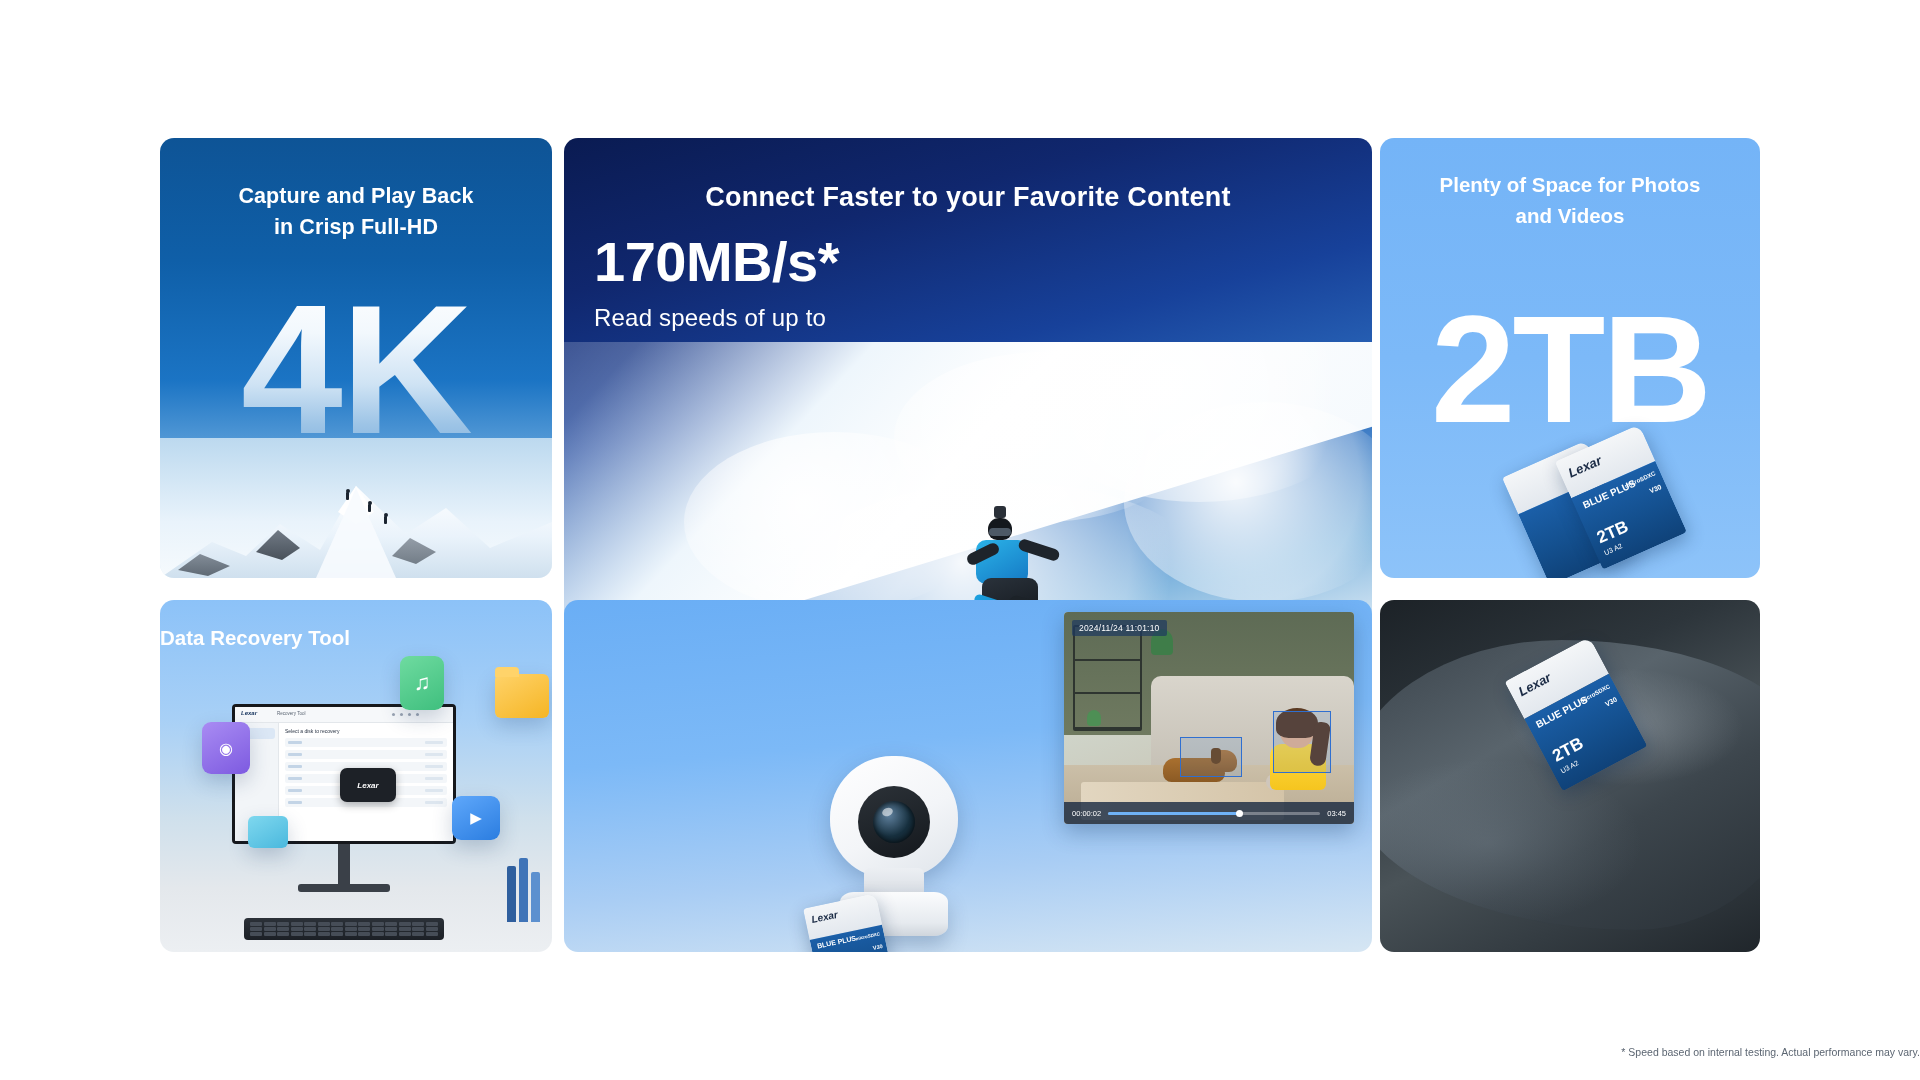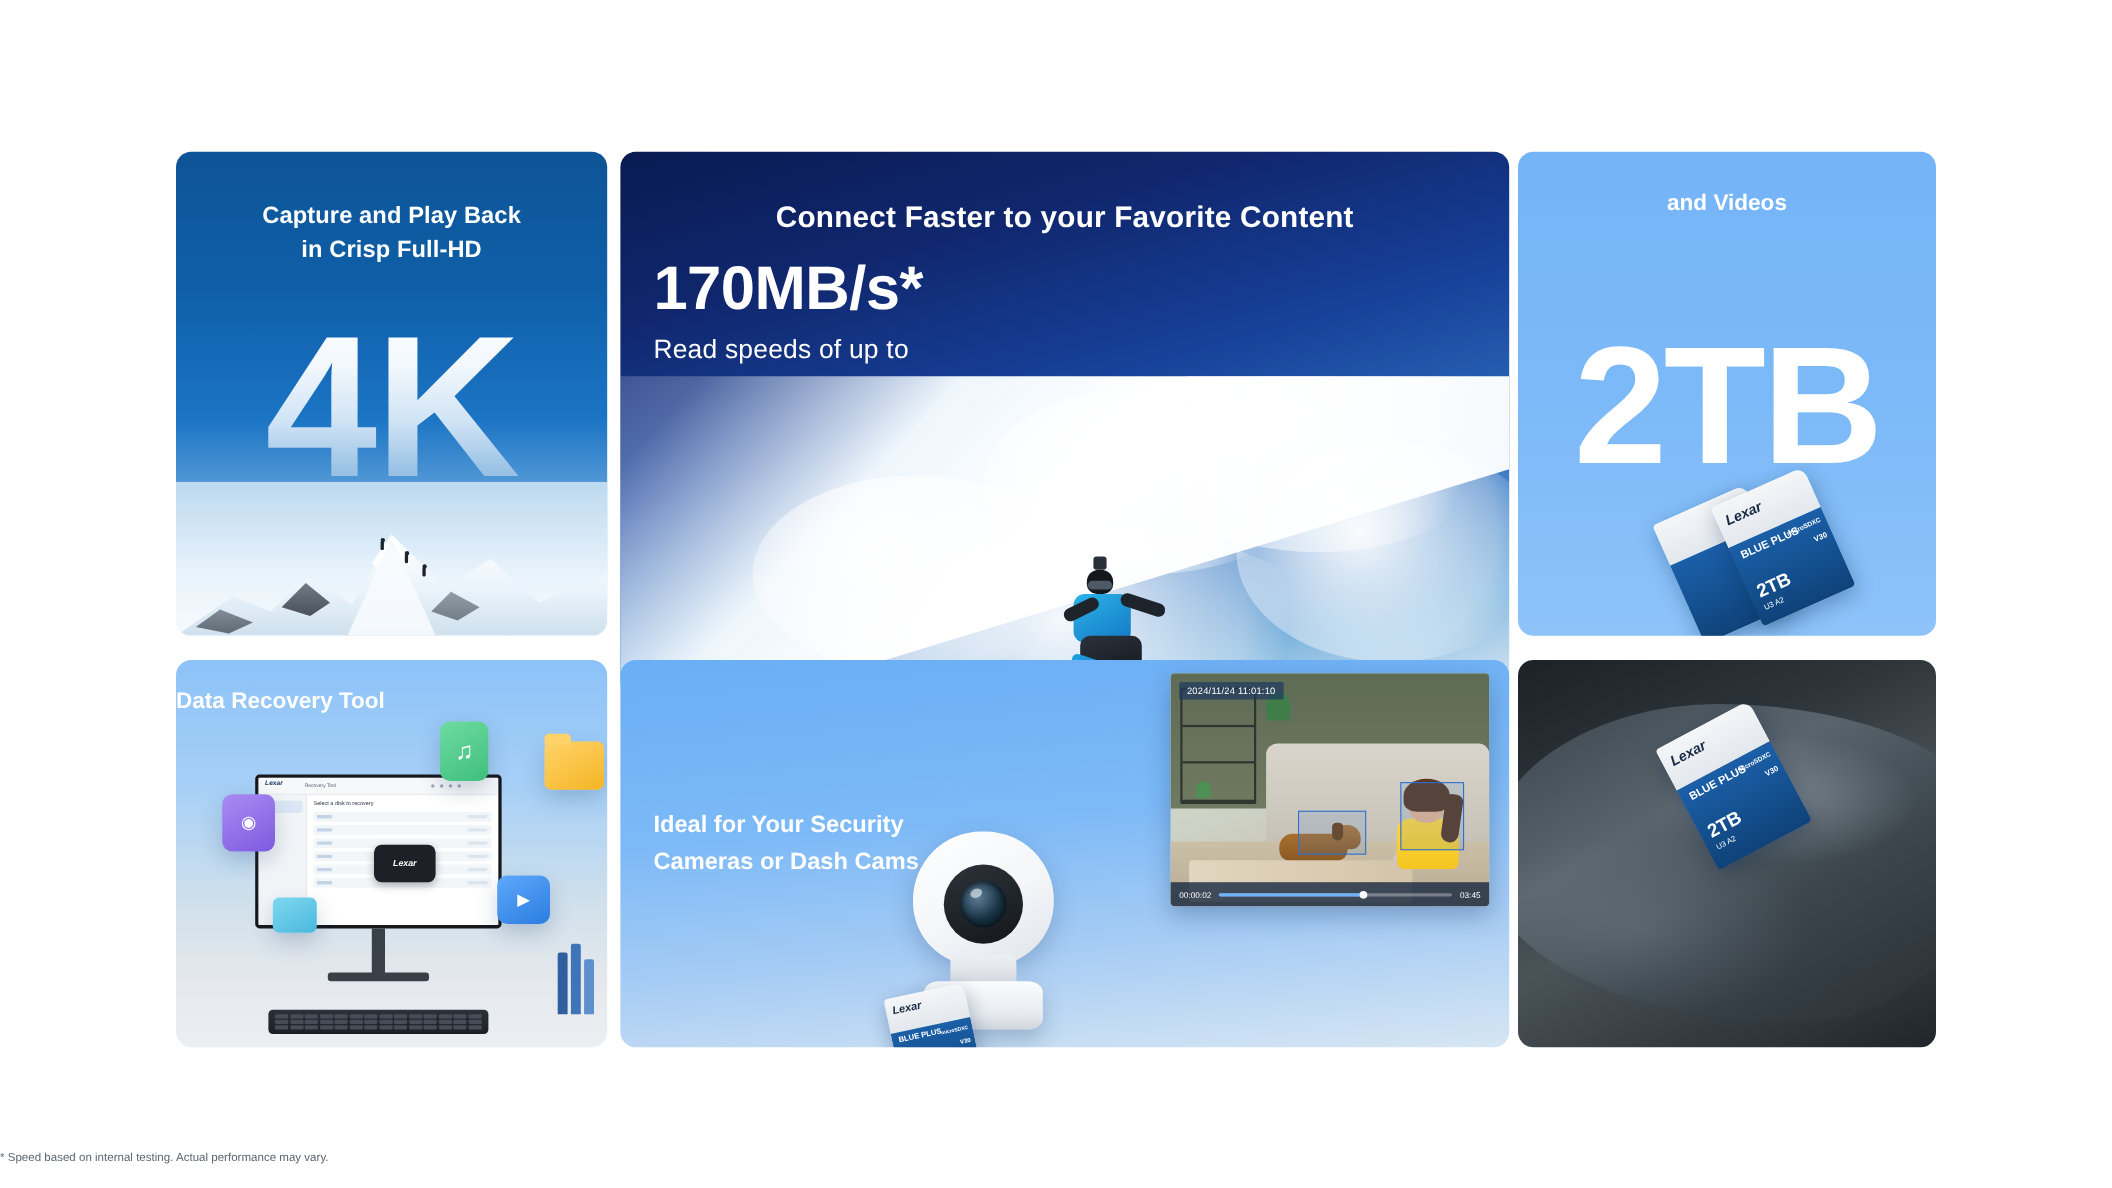--- a/index.html
+++ b/index.html
@@ -323,6 +323,7 @@
 
     <div class="card c-2tb">
       <div class="hdr">
+        <div>Plenty of Space for Photos</div>
         <div>and Videos</div>
       </div>
       <div class="big2tb">2TB</div>

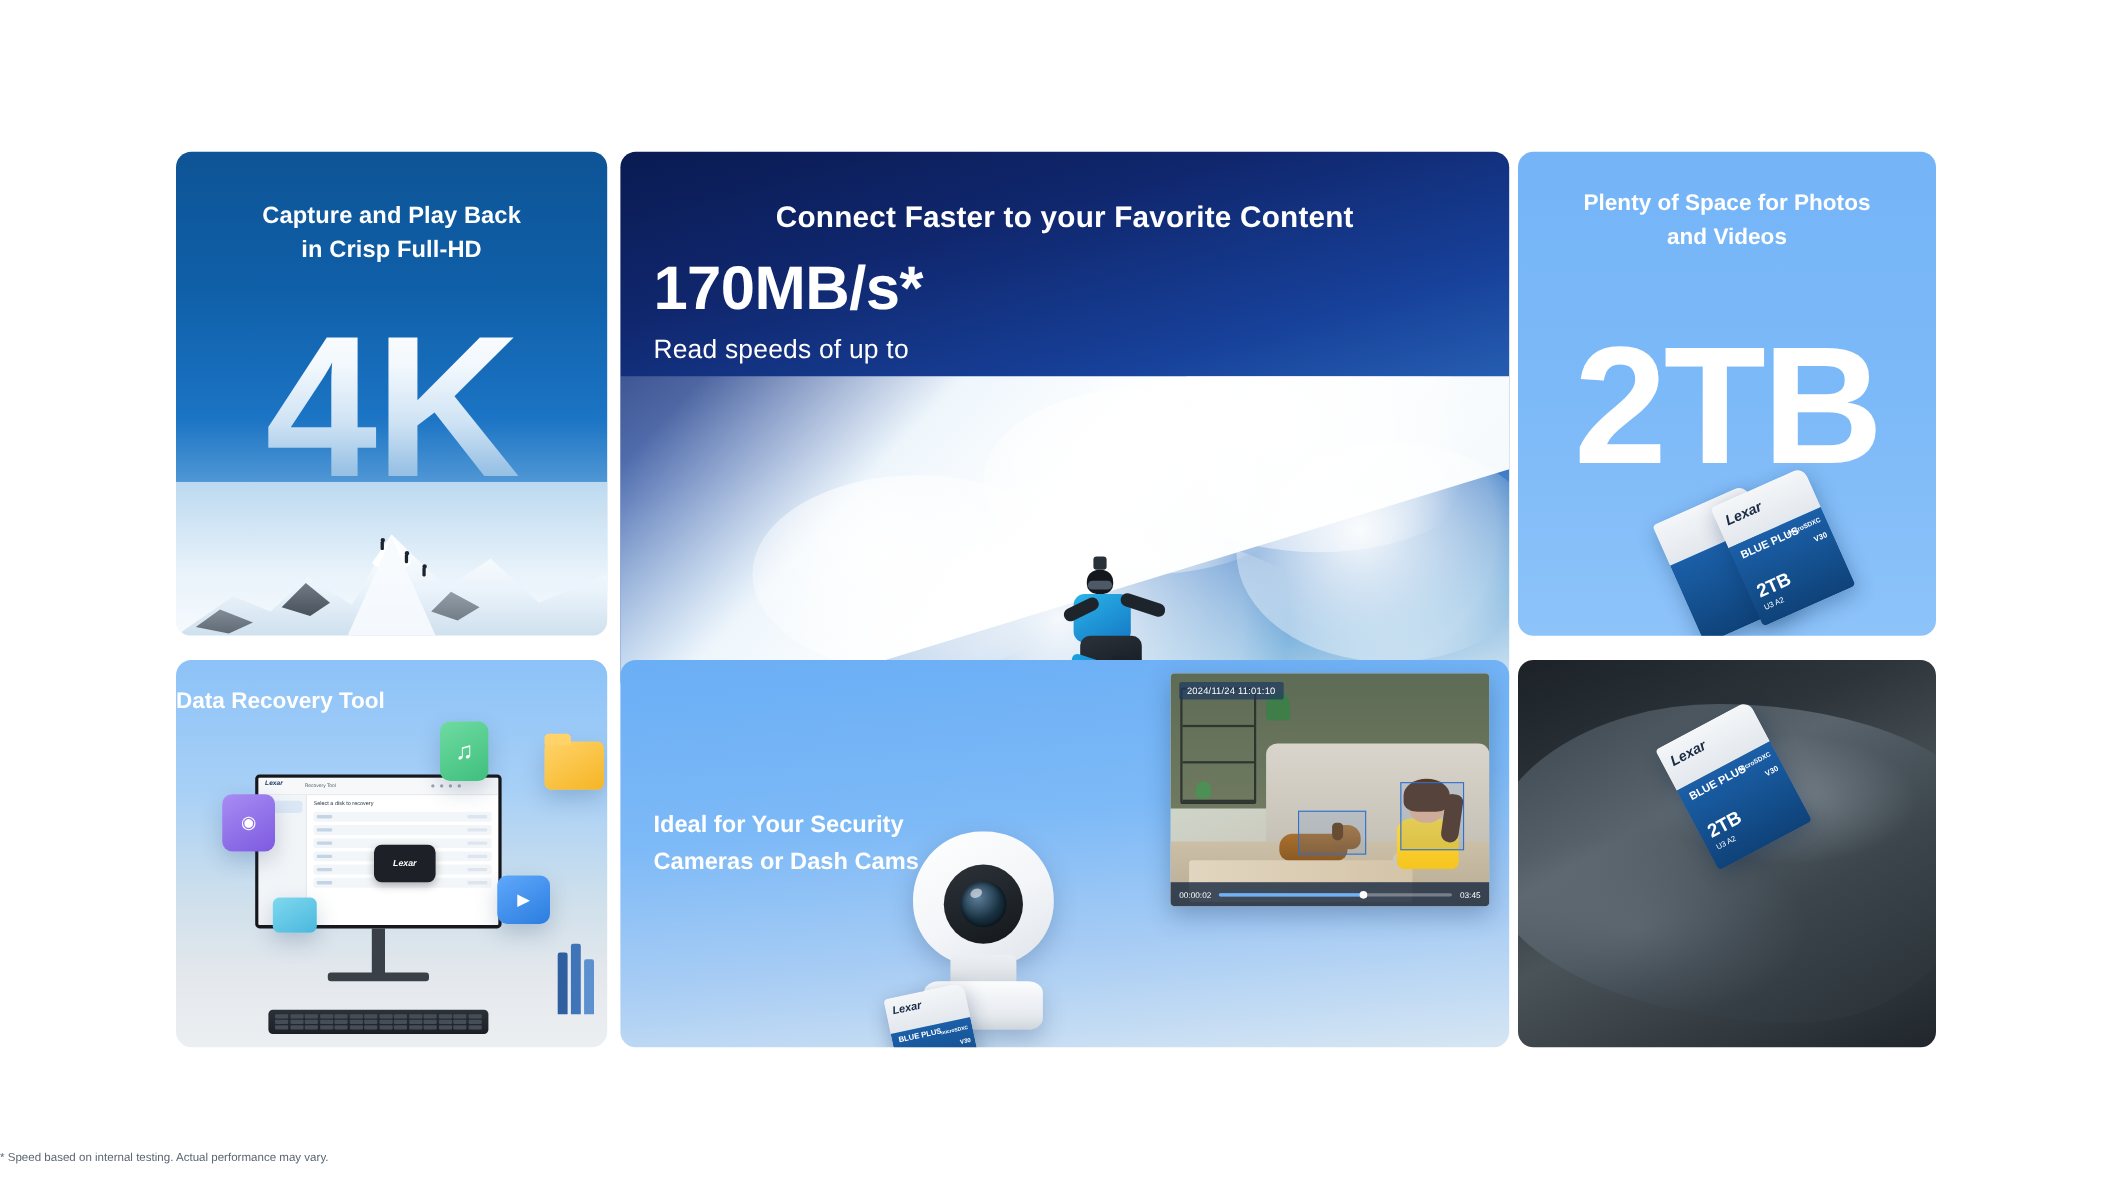--- a/index.html
+++ b/index.html
@@ -445,10 +445,6 @@
     </div>
 
     <div class="card c-sec">
-      <div class="sec-title">
-        <div>Ideal for Your Security</div>
-        <div>Cameras or Dash Cams</div>
-      </div>
 
       <div class="cam">
         <div class="cam-head">

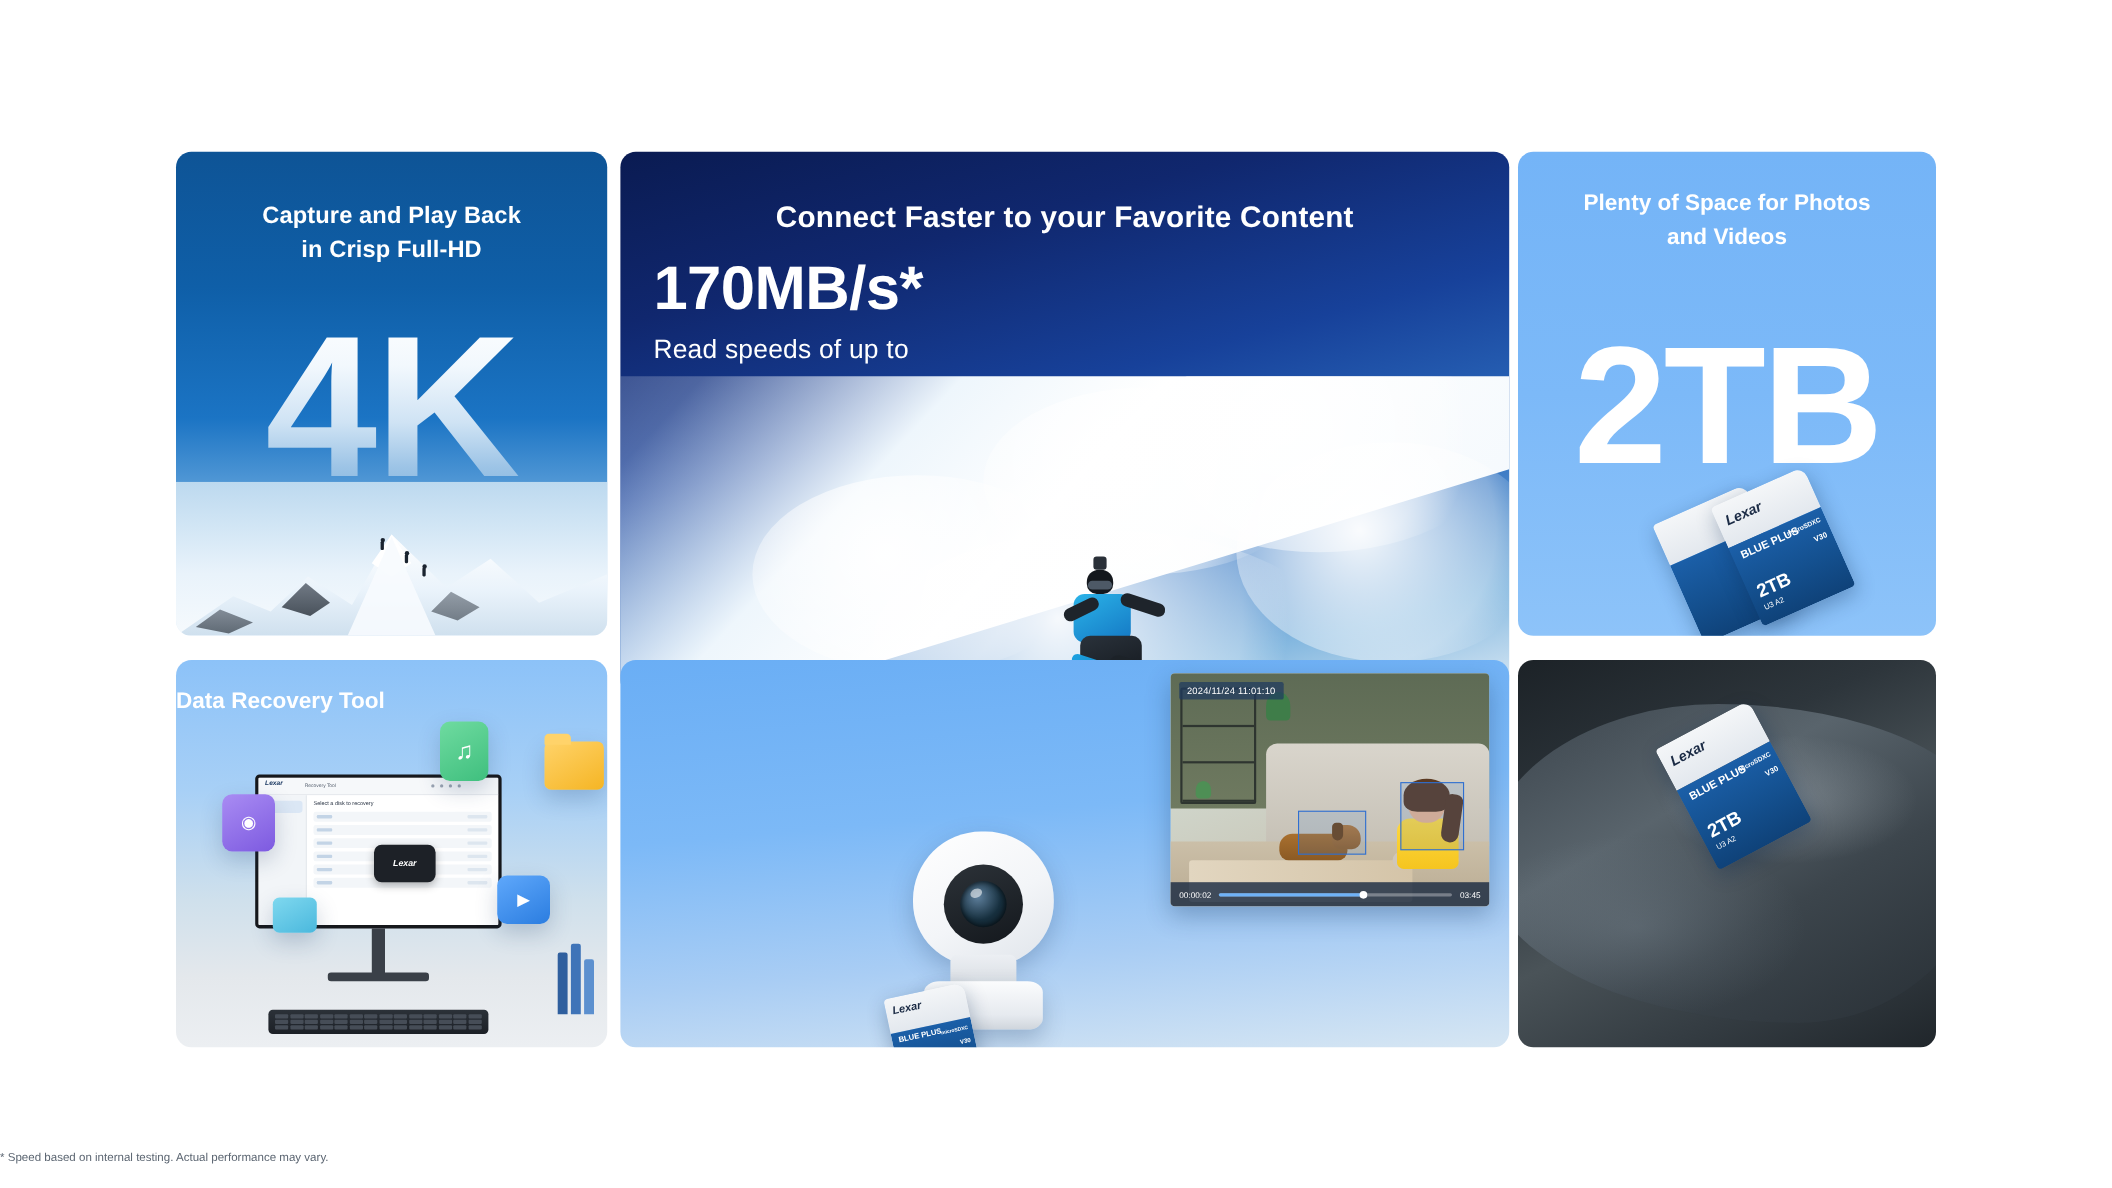--- a/index.html
+++ b/index.html
@@ -251,7 +251,7 @@
 
   
   .foot {
-    position:absolute; left:0; right:0; top:1046px; text-align:left;
+    position:absolute; left:0; right:0; top:1046px; text-align:right;
     font-size:10.5px; color:#5c6672;
   }
 </style>

